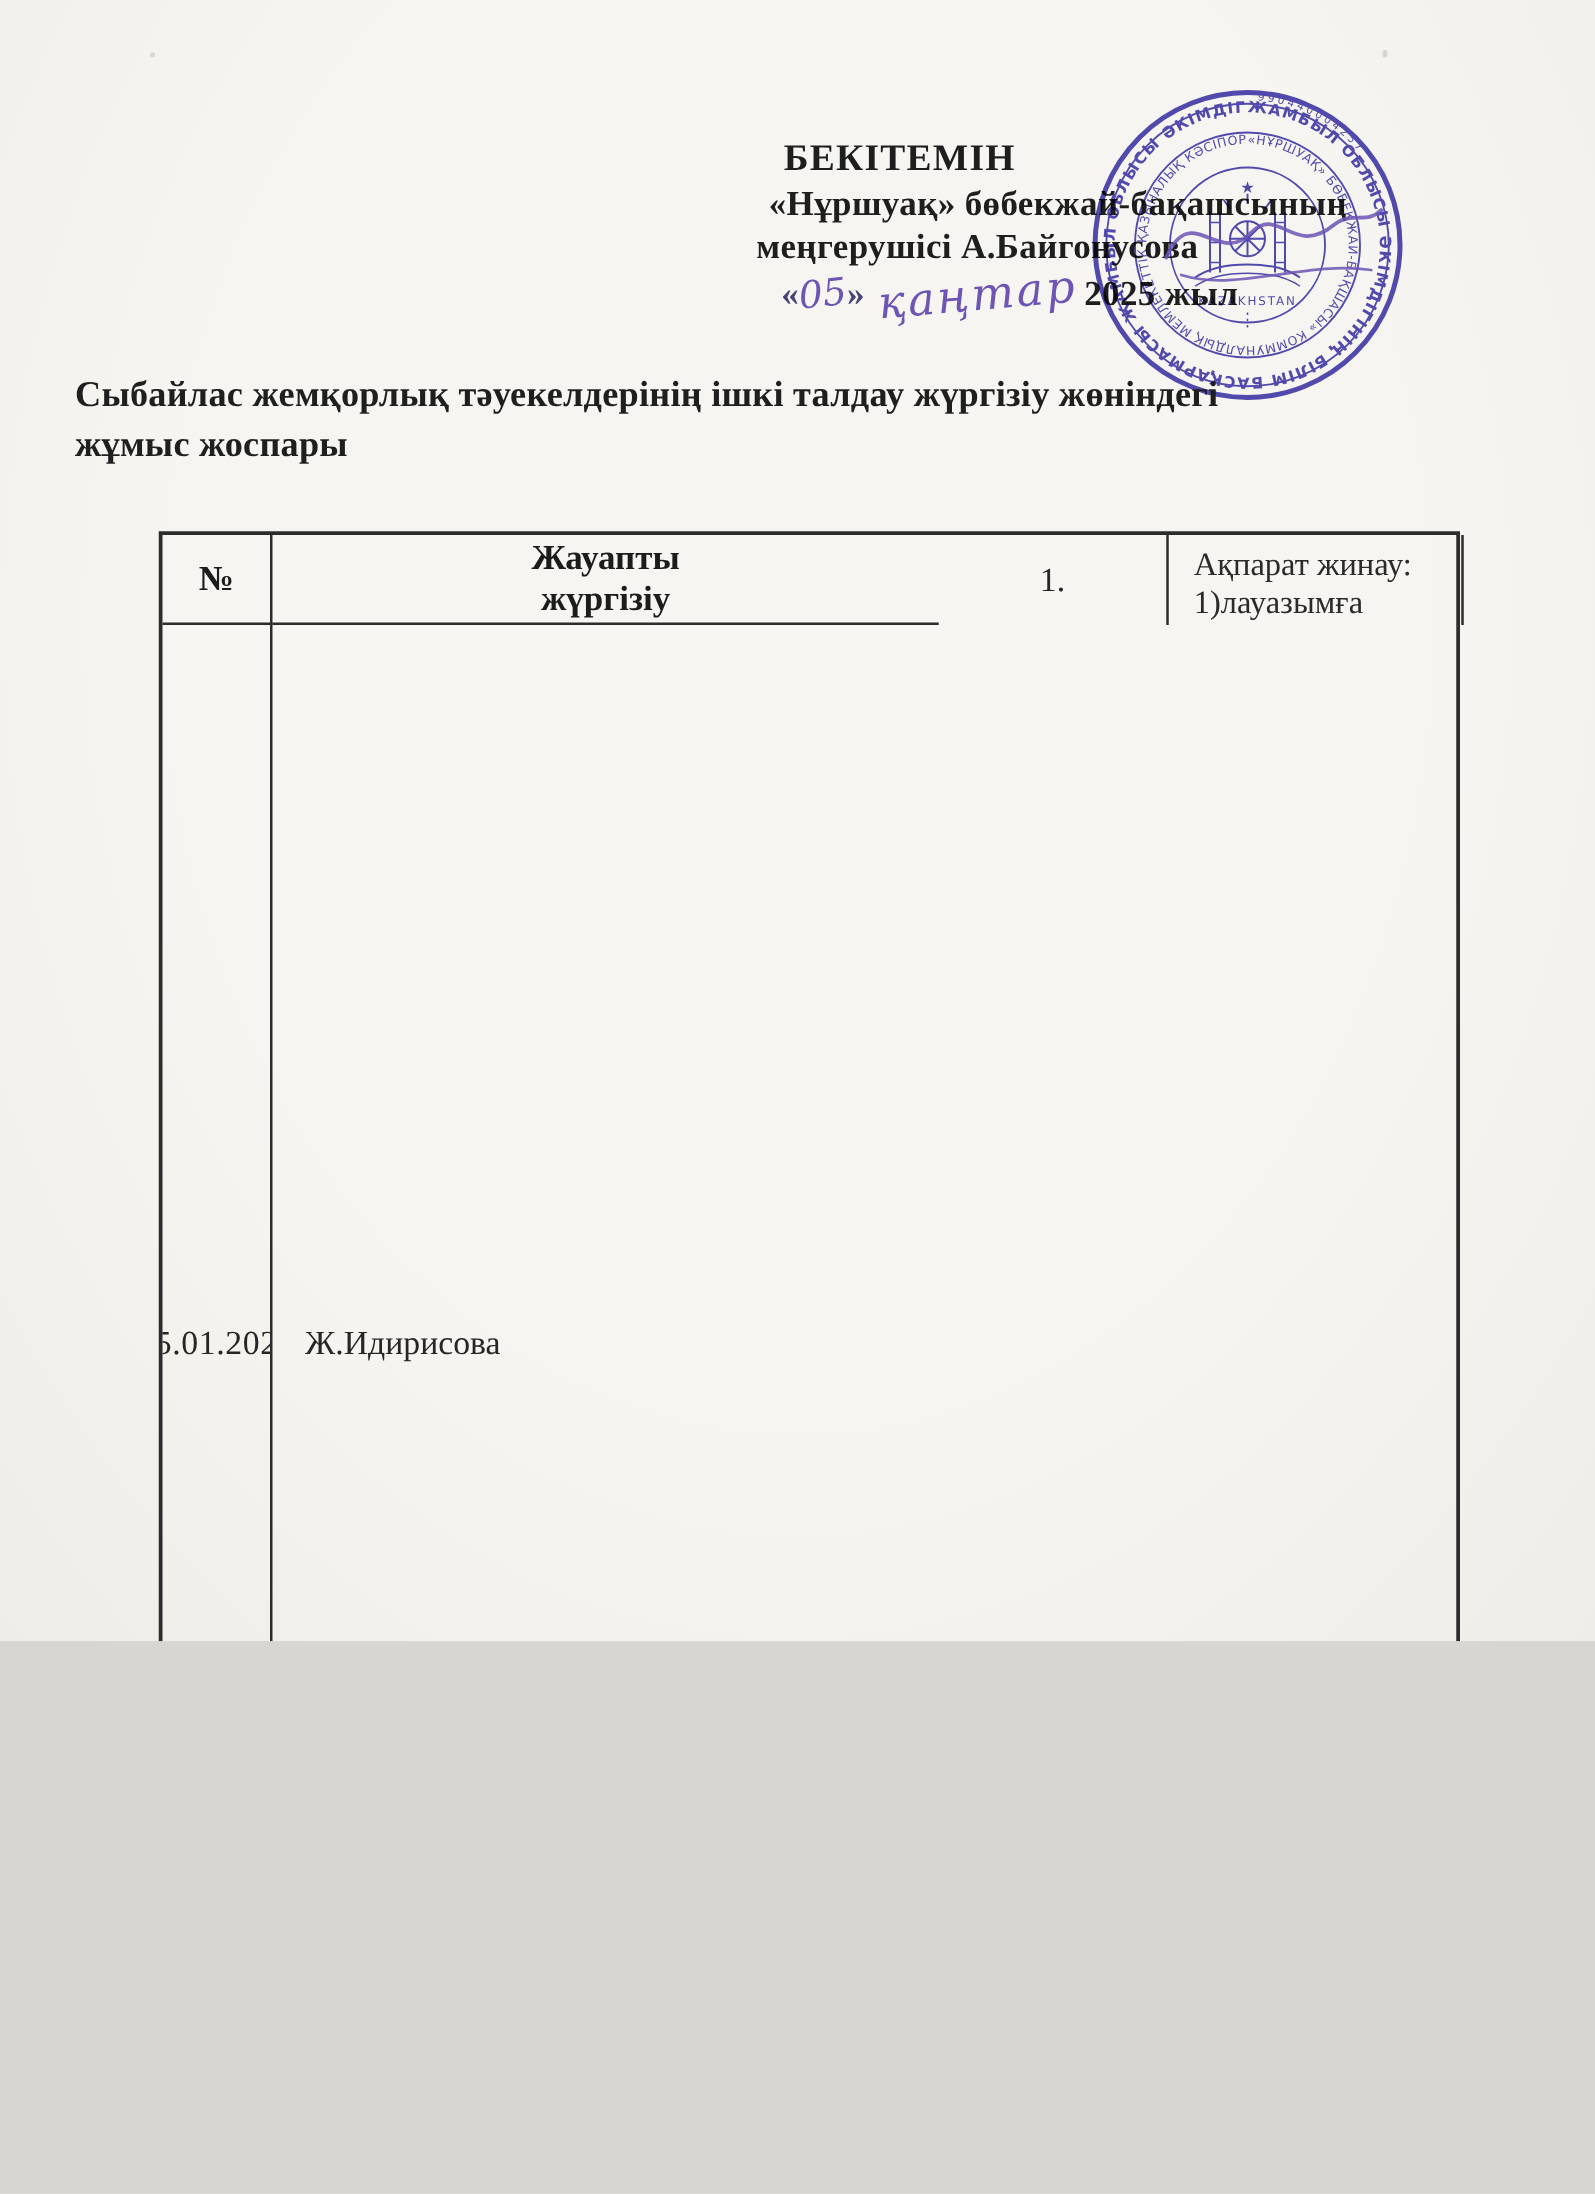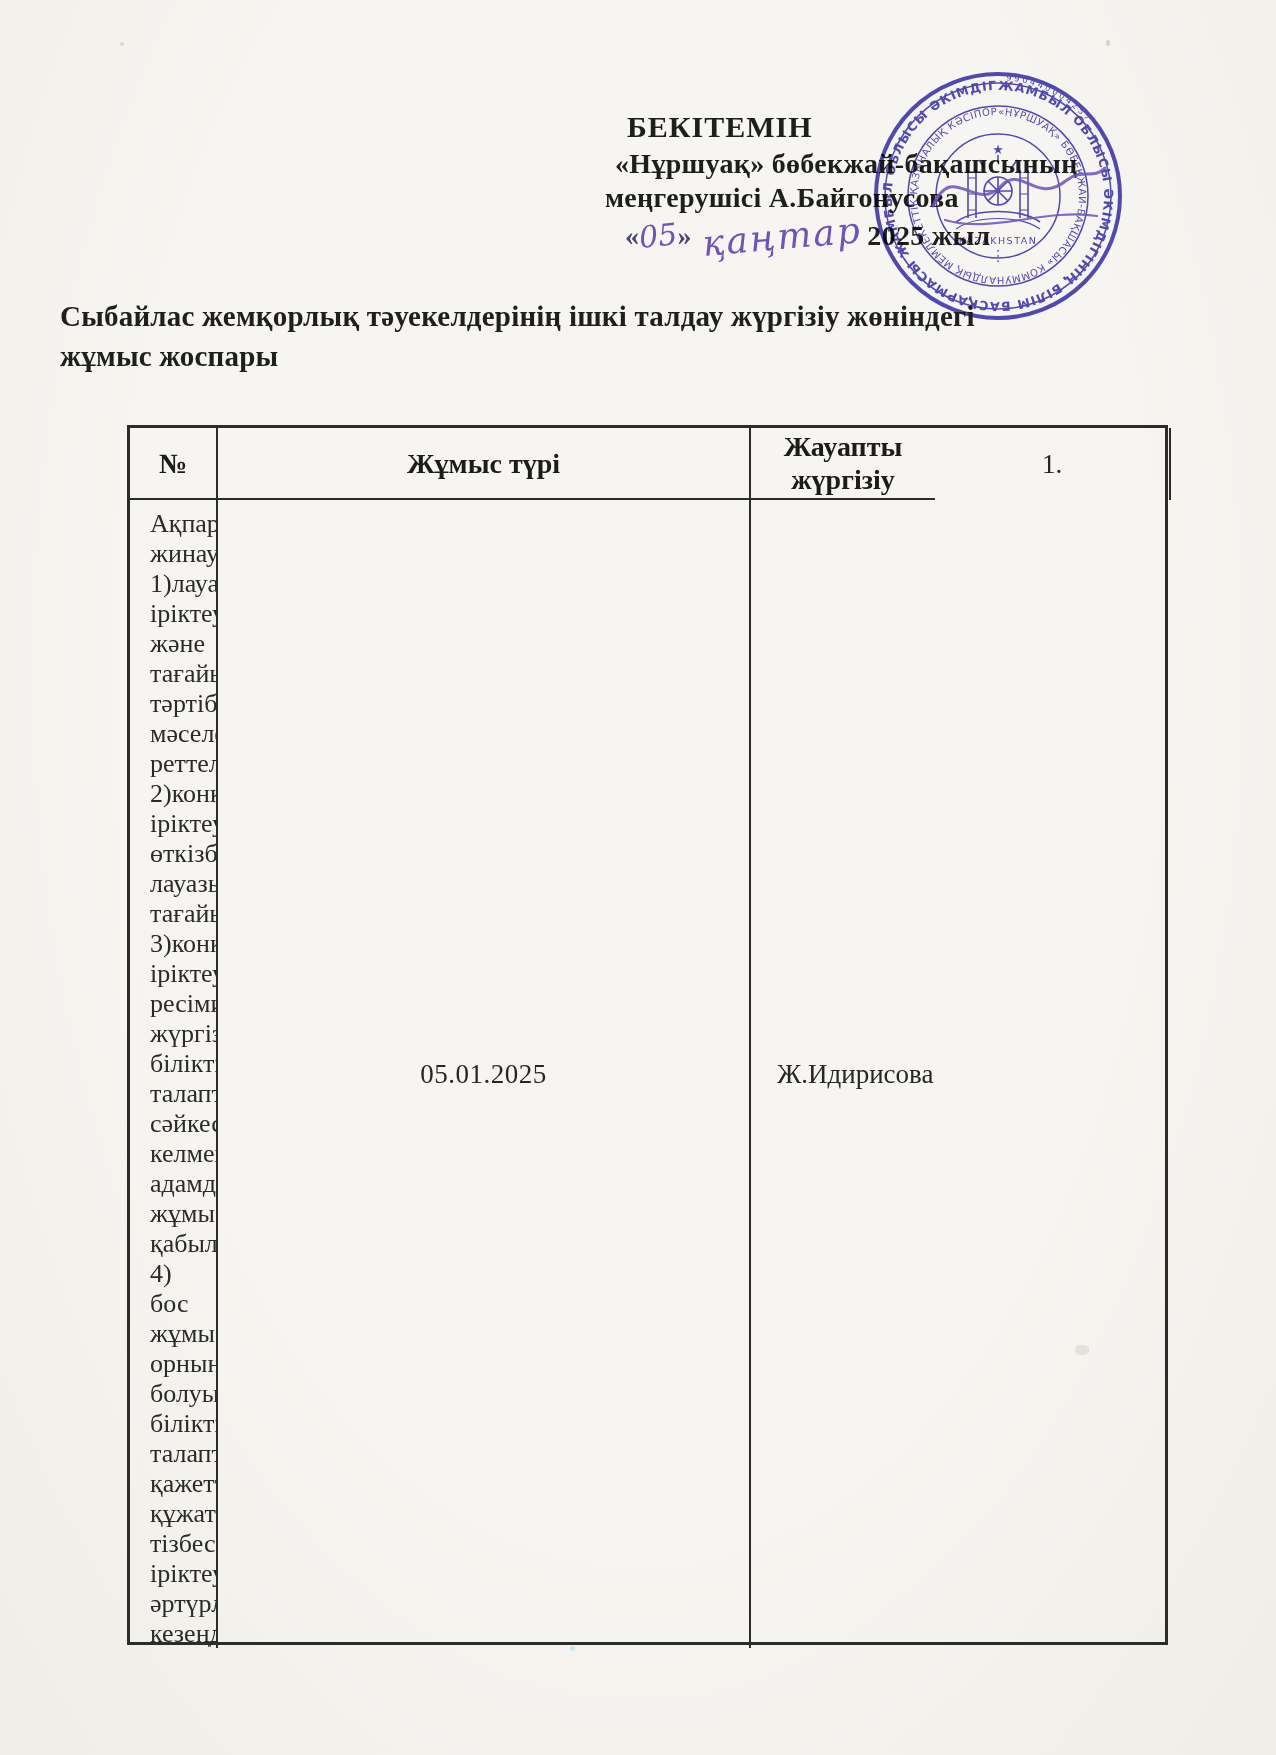--- a/index.html
+++ b/index.html
@@ -9,7 +9,7 @@
   }
   .page{
     position:relative;
-    width:1276px;height:1755px;
+    width:1276px;height:1313px;
     margin:0 auto;
     background:radial-gradient(ellipse at 50% 38%, #f7f5f1 55%, #efede7 100%);
     overflow:hidden;

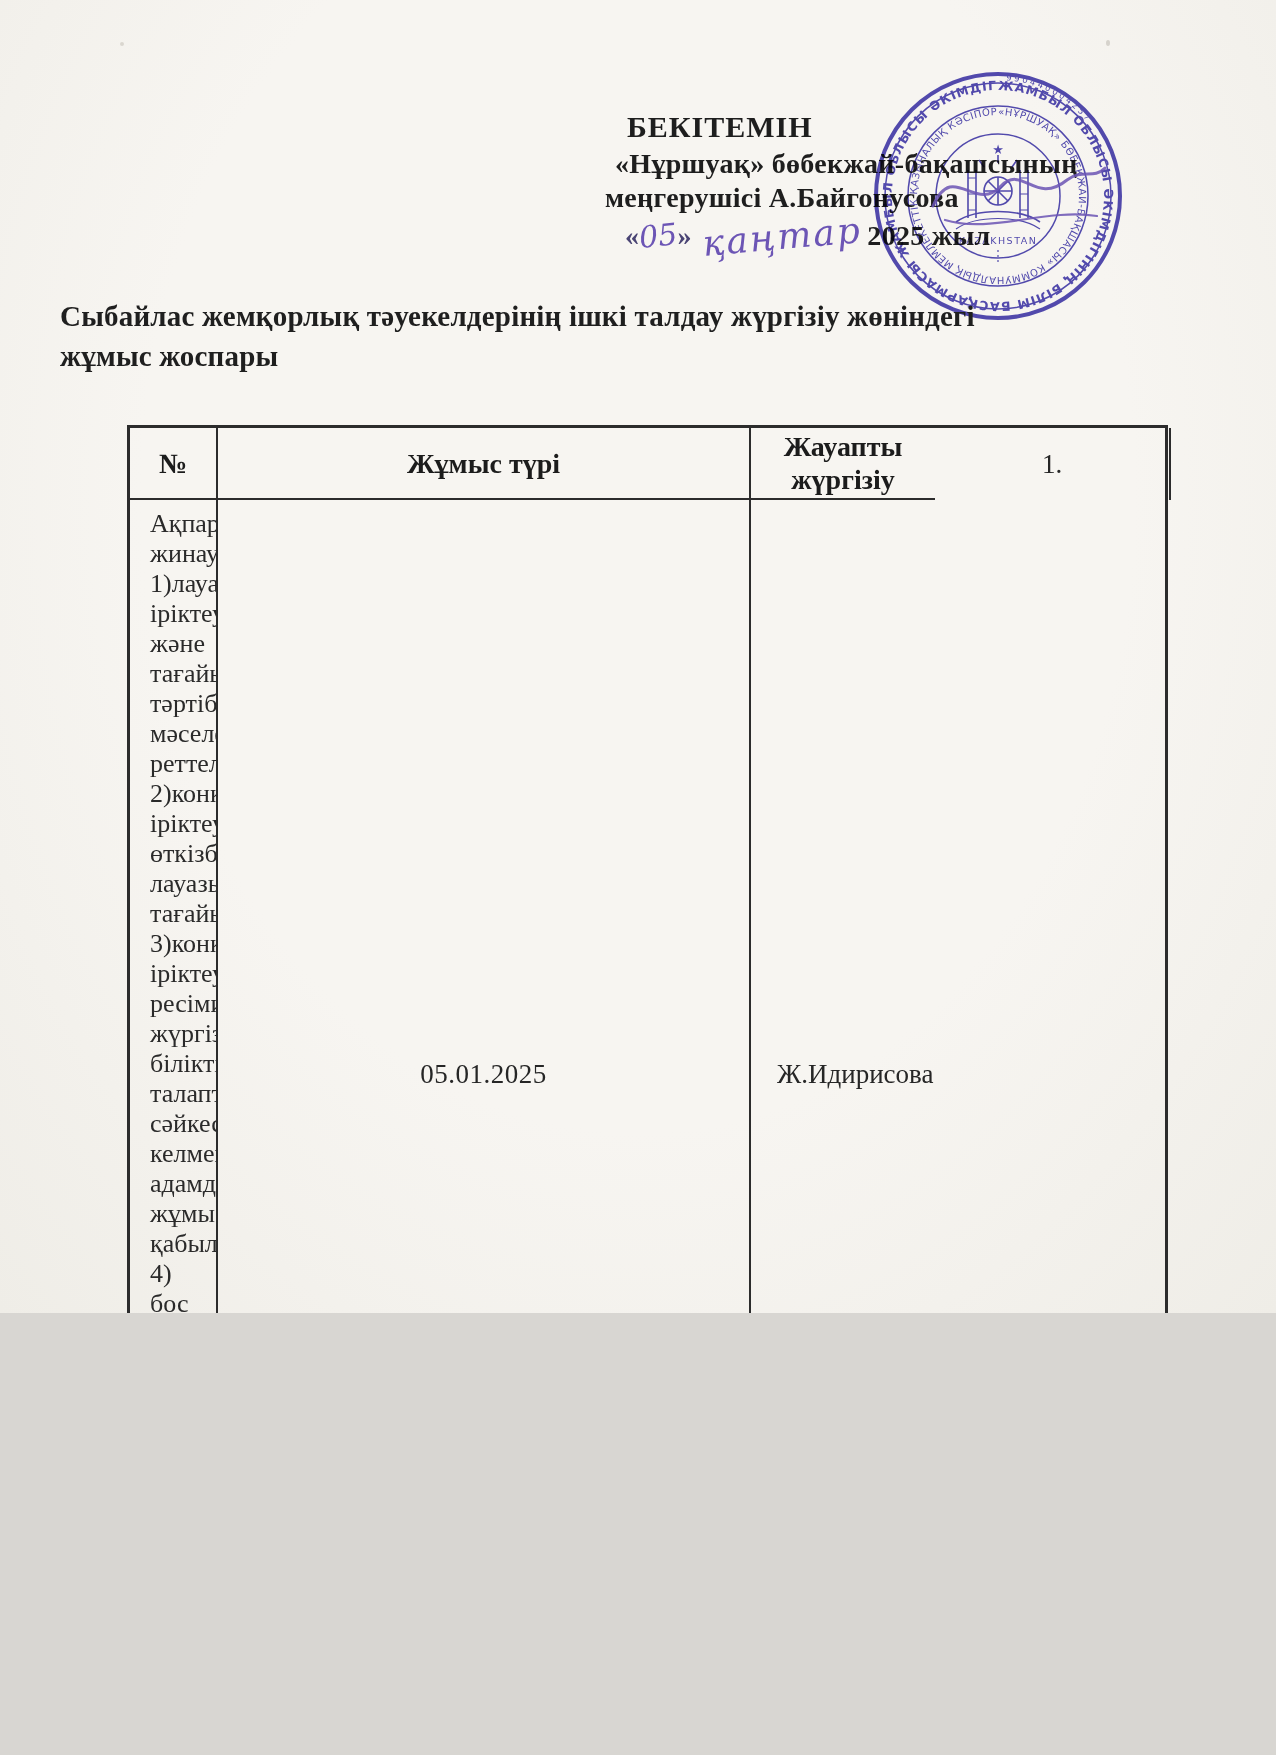--- a/index.html
+++ b/index.html
@@ -137,9 +137,6 @@
     <div class="cell hdr">
       <span>№</span>
     </div>
-    <div class="cell hdr">
-      <span>Жұмыс түрі</span>
-    </div>
     <div class="cell hdr last">
       <span>Жауапты</span>
       <span>жүргізіу</span>

